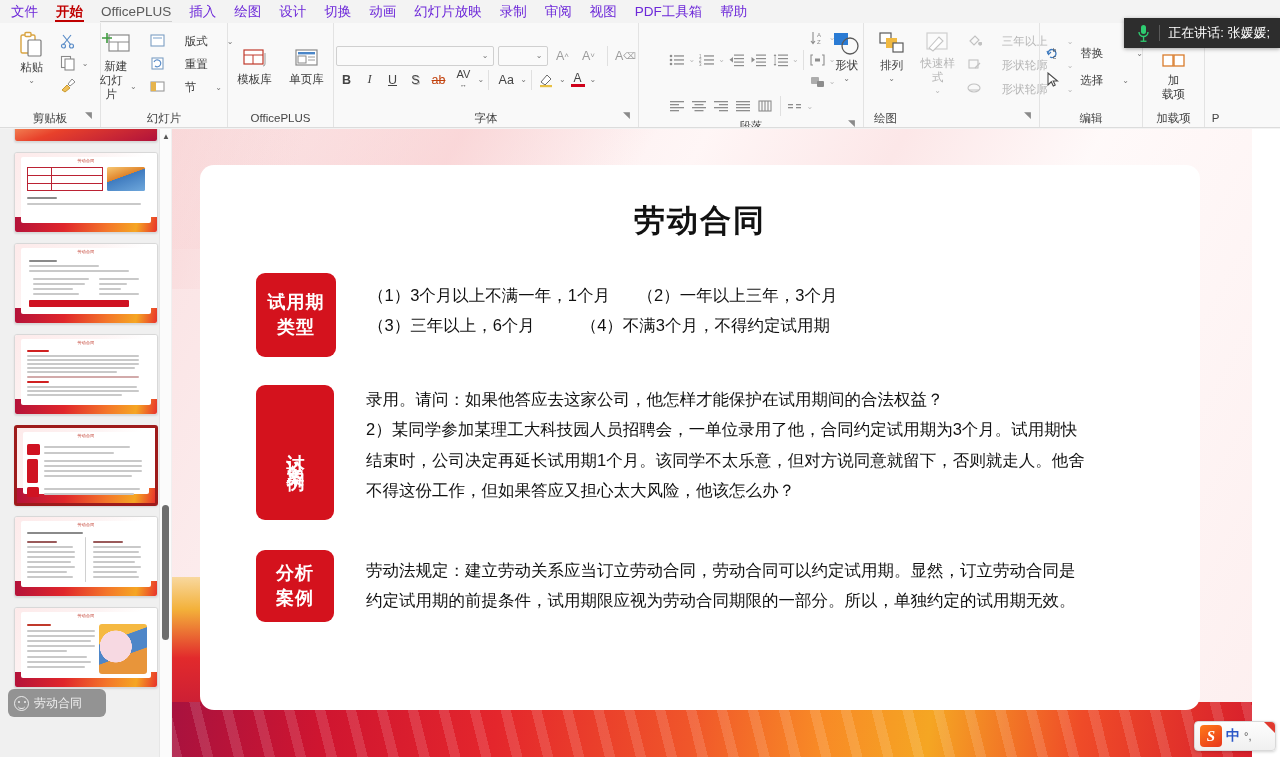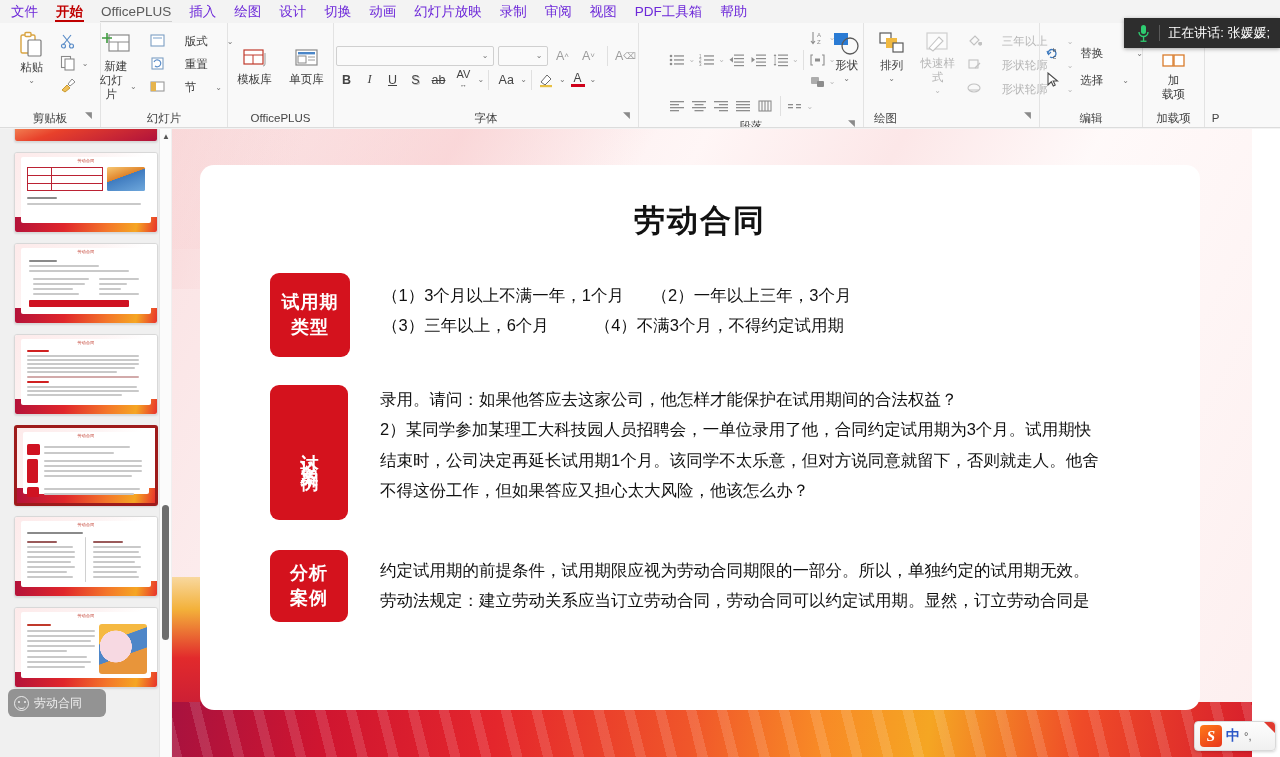--- a/index.html
+++ b/index.html
@@ -437,7 +437,7 @@
           <div class="fmt-btn" style="font-style:italic;font-family:'Liberation Serif',serif">I</div>
           <div class="fmt-btn" style="text-decoration:underline">U</div>
           <div class="fmt-btn" style="text-shadow:1px 1px 0 #bbb">S</div>
-          <div class="fmt-btn" style="text-decoration:line-through;color:#404040">ab</div>
+          <div class="fmt-btn" style="text-decoration:line-through;color:#c2410c">ab</div>
           <div class="fmt-btn" style="width:26px">
             <span style="font-size:11px;line-height:9px;text-align:center">AV<br><span style="font-size:7px">↔</span></span>
           </div>

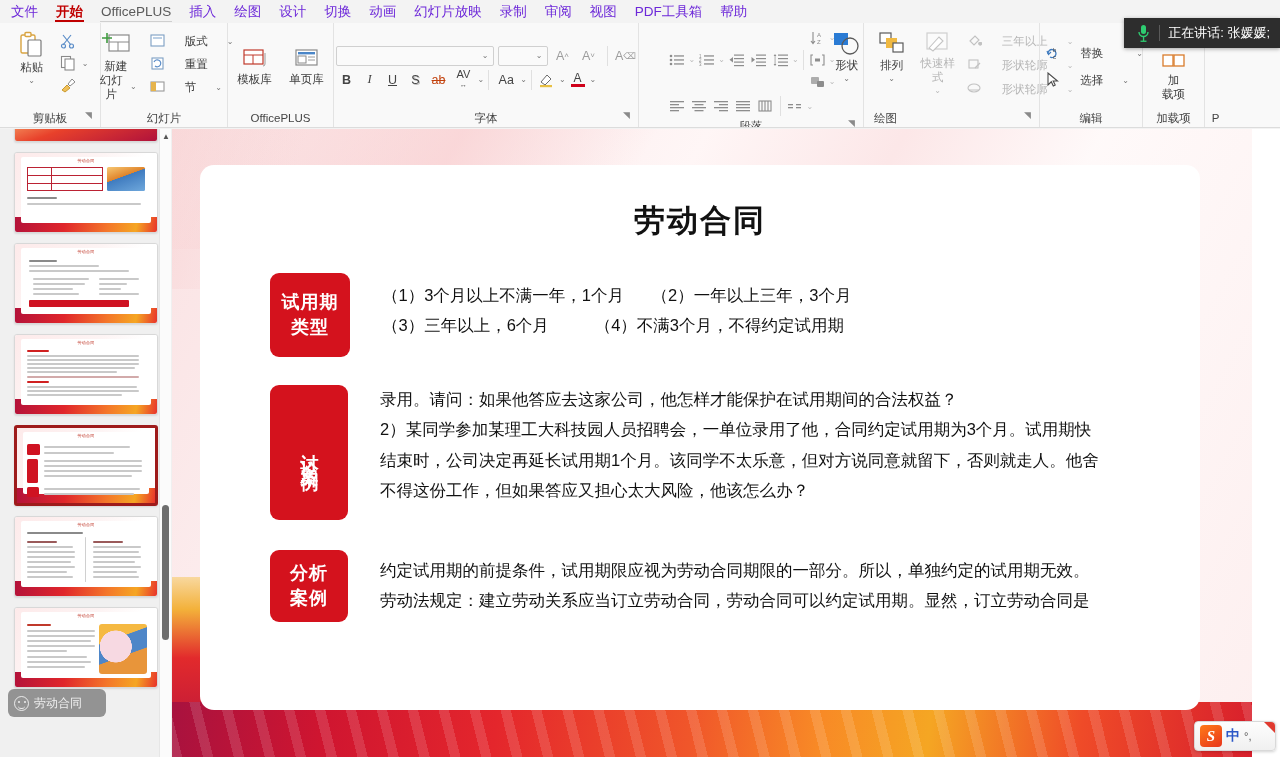--- a/index.html
+++ b/index.html
@@ -197,7 +197,7 @@
     letter-spacing:2px;
   }
 
-  .rows { position:absolute; left:70px; top:108px; right:40px; }
+  .rows { position:absolute; left:56px; top:108px; right:40px; }
   .row { display:flex; align-items:flex-start; margin-bottom:28px; }
   .tagbox {
     background:#d4121d; color:#fff; border-radius:9px;

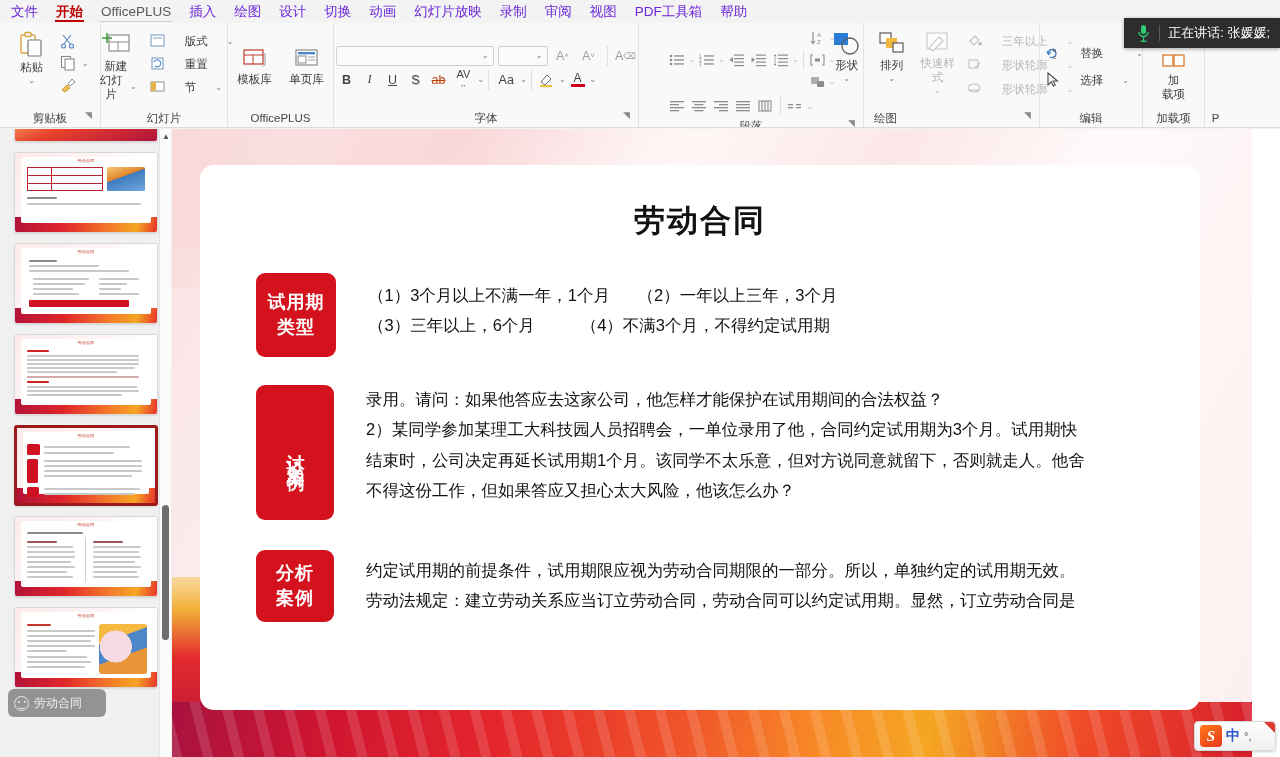--- a/index.html
+++ b/index.html
@@ -947,8 +947,8 @@
                 </div>
               </div>
               <div class="rowtext" style="padding-top:6px">
+                <p>劳动法规定：建立劳动关系应当订立劳动合同，劳动合同可以约定试用期。显然，订立劳动合同是</p>
                 <p>约定试用期的前提条件，试用期限应视为劳动合同期限的一部分。所以，单独约定的试用期无效。</p>
-                <p>劳动法规定：建立劳动关系应当订立劳动合同，劳动合同可以约定试用期。显然，订立劳动合同是</p>
               </div>
             </div>
 

